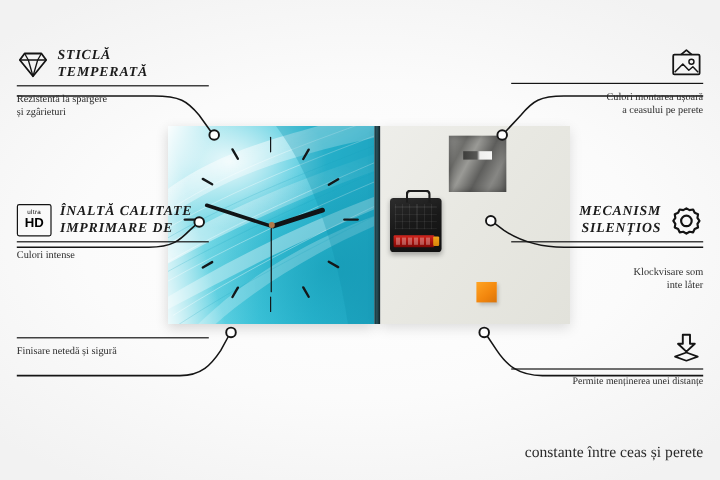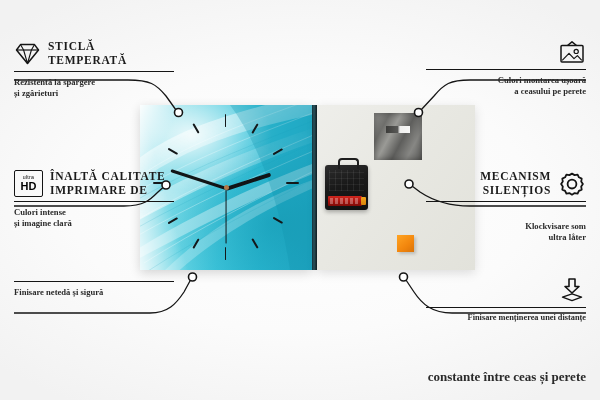--- a/index.html
+++ b/index.html
@@ -100,7 +100,7 @@
   .callout{position:absolute;}
   .title{
     font-size:11.5px;font-weight:bold;letter-spacing:.7px;color:#1b1b1b;
-    line-height:13.5px;text-transform:uppercase;white-space:nowrap;
+    line-height:13.5px;text-transform:uppercase;white-space:nowrap;font-style:italic;
   }
   .desc{
     font-size:8.6px;color:#2a2a2a;line-height:10.6px;white-space:nowrap;font-weight:bold;

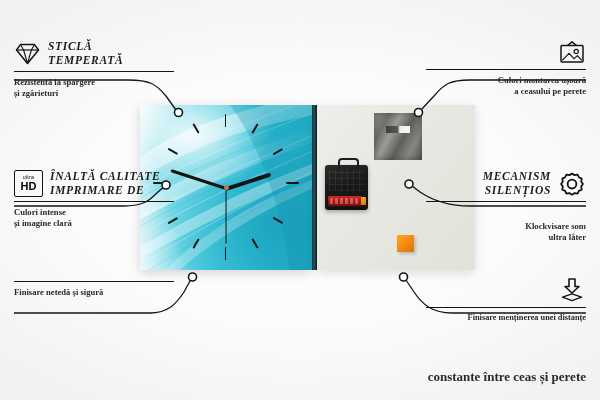--- a/index.html
+++ b/index.html
@@ -103,7 +103,7 @@
     line-height:13.5px;text-transform:uppercase;white-space:nowrap;font-style:italic;
   }
   .desc{
-    font-size:8.6px;color:#2a2a2a;line-height:10.6px;white-space:nowrap;font-weight:bold;
+    font-size:8.6px;color:#2a2a2a;line-height:10.6px;white-space:nowrap;
   }
   .rule{height:1px;background:#151515;}
   .ico{flex:0 0 auto;}

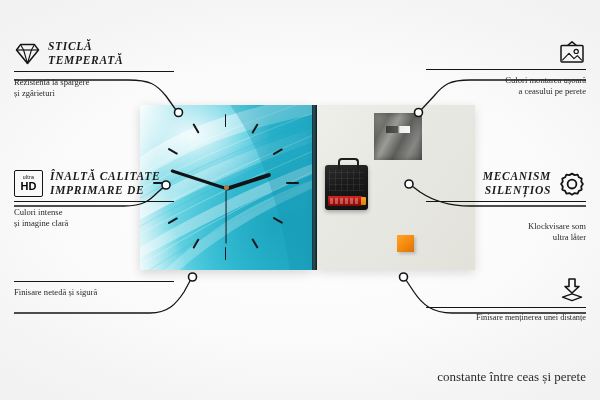--- a/index.html
+++ b/index.html
@@ -250,7 +250,6 @@
     </div>
     <div class="rule" style="margin-top:4px;width:160px;"></div>
     <div class="desc" style="margin-top:5px;">Culori intense</div>
-    <div class="desc">și imagine clară</div>
   </div>
 
   <div class="callout left" style="left:14px;top:277px;width:160px;">

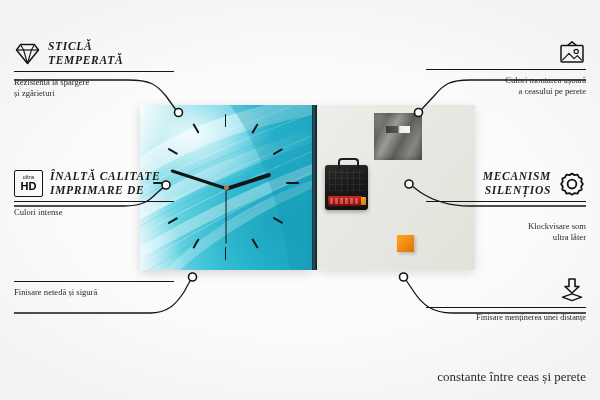--- a/index.html
+++ b/index.html
@@ -288,7 +288,7 @@
     </div>
     <div class="rule" style="margin-top:4px;width:160px;"></div>
     <div class="desc" style="margin-top:19px;">Klockvisare som</div>
-    <div class="desc">ultra låter</div>
+    <div class="desc">inte låter</div>
   </div>
 
   <div class="callout right" style="left:426px;top:277px;width:160px;">

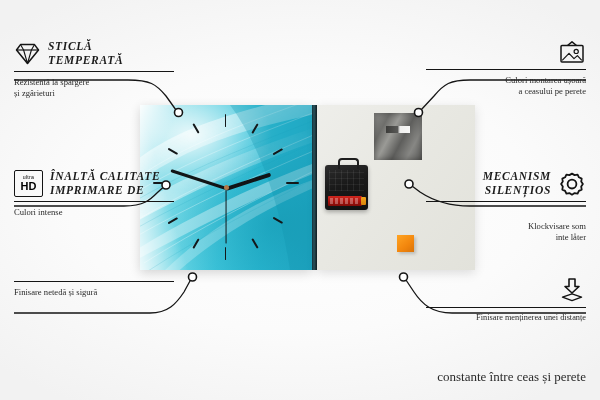--- a/index.html
+++ b/index.html
@@ -301,7 +301,7 @@
       </svg>
     </div>
     <div class="rule" style="margin-top:4px;width:160px;"></div>
-    <div class="desc" style="margin-top:5px;font-size:8.3px;">Finisare menținerea unei distanțe</div>
+    <div class="desc" style="margin-top:5px;font-size:8.3px;">Permite menținerea unei distanțe</div>
     <div class="desc" style="font-size:13px;margin-top:48px;">constante între ceas și perete</div>
   </div>
 

